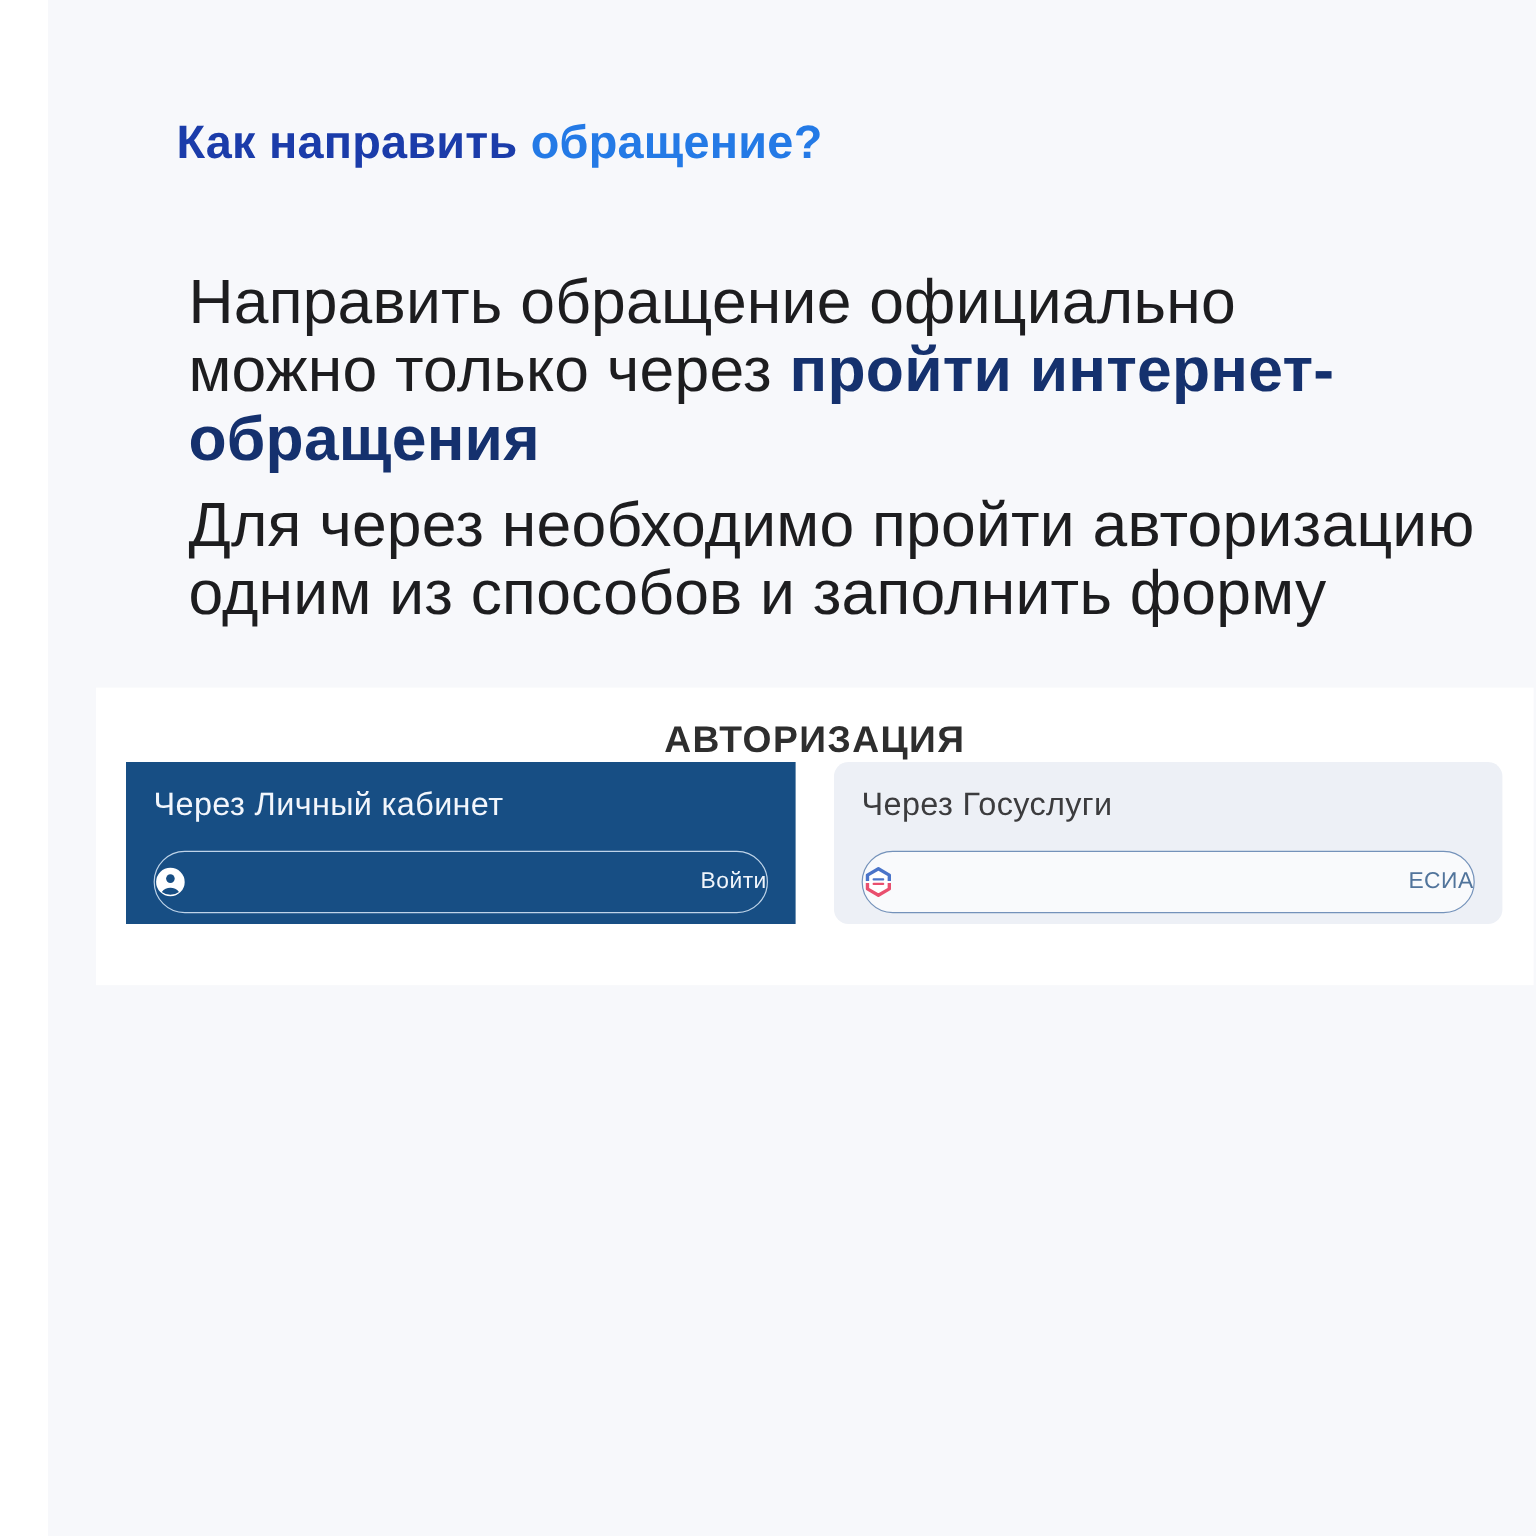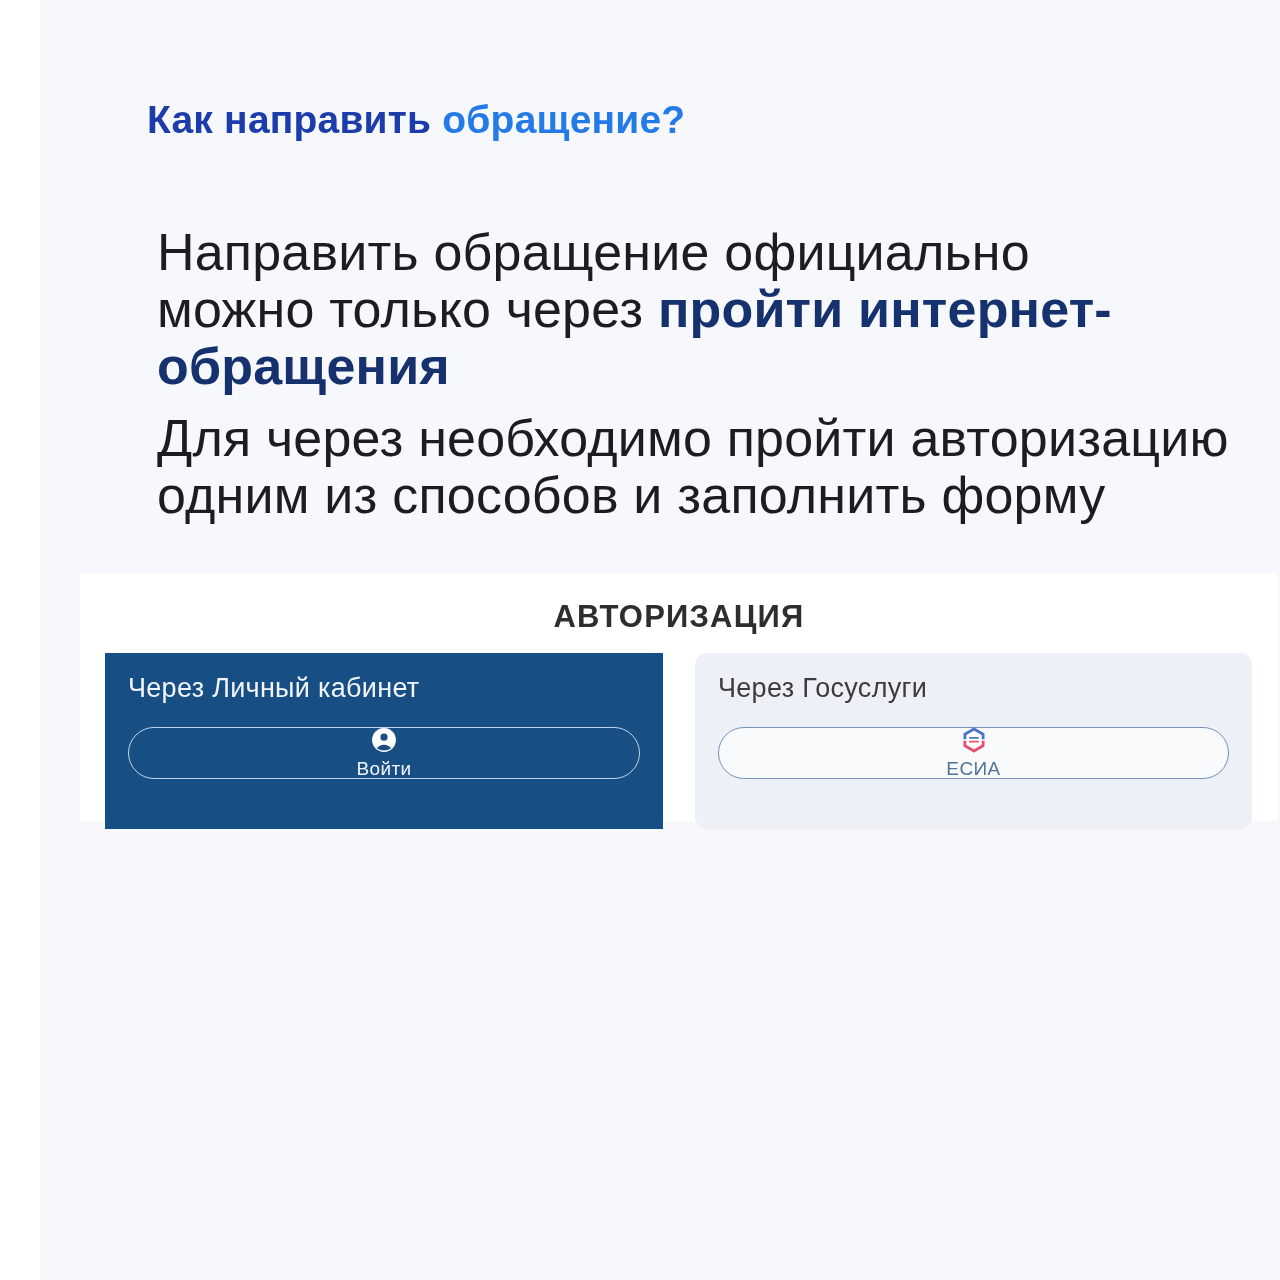--- a/index.html
+++ b/index.html
@@ -40,7 +40,7 @@
     letter-spacing:1.2px;
   }
   .auth-card{
-    position:absolute;top:80px;height:176px;
+    position:absolute;top:62px;height:135px;
     box-sizing:border-box;
   }
   .card-dark{

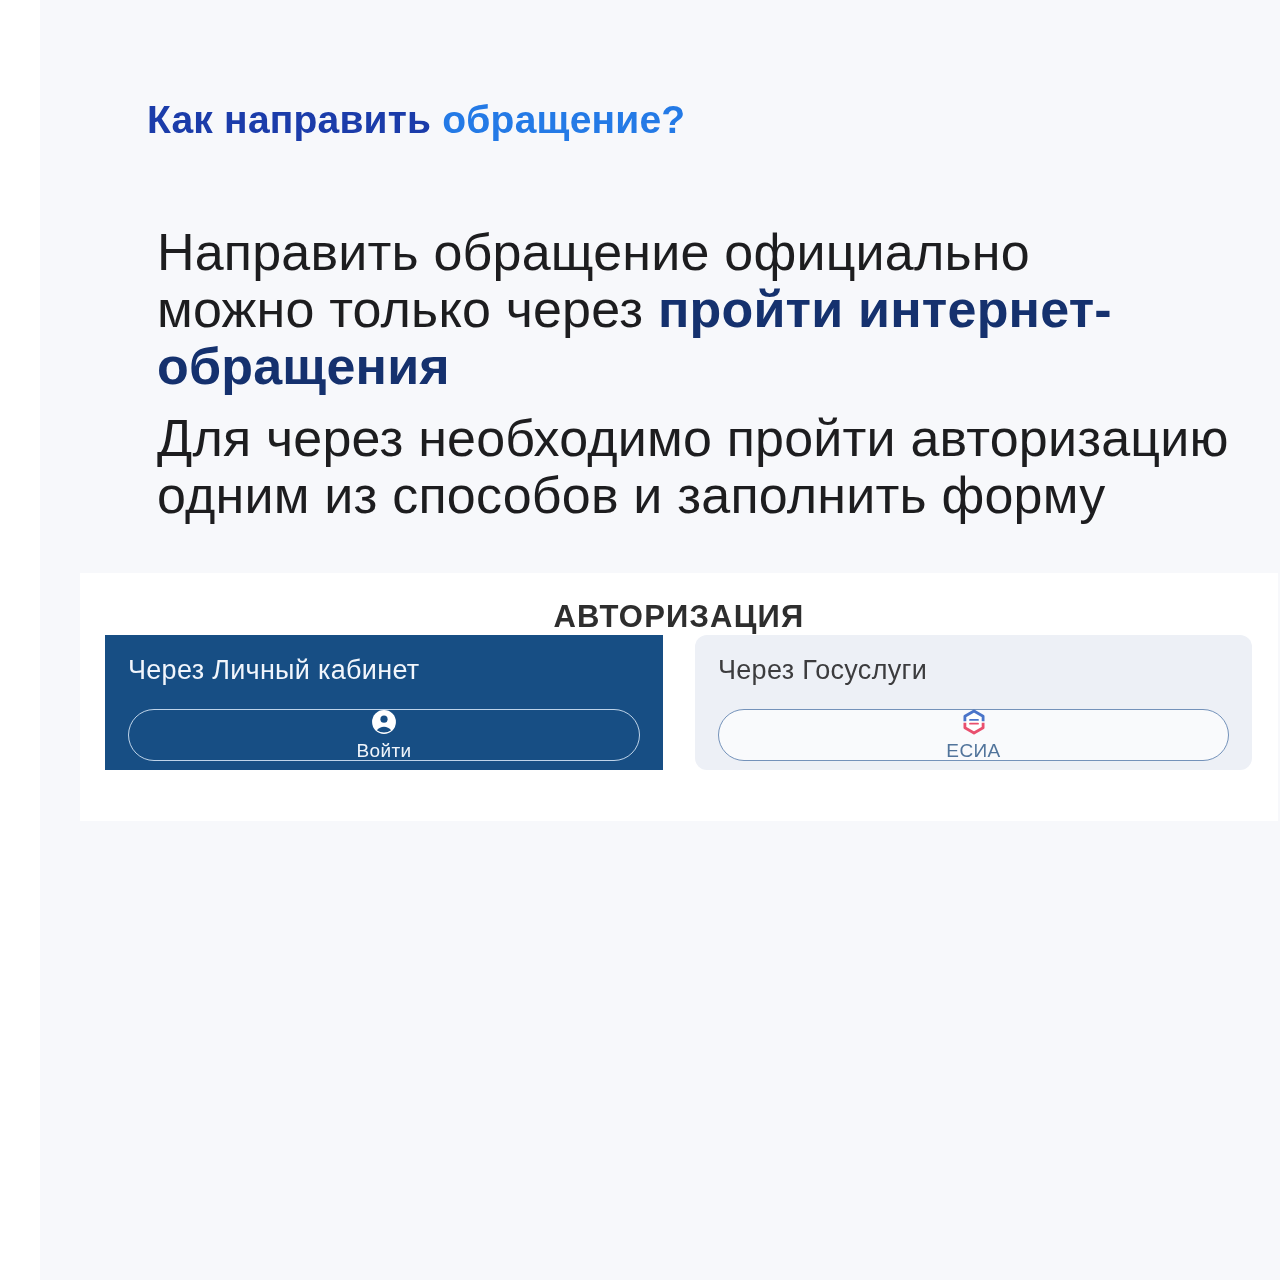--- a/index.html
+++ b/index.html
@@ -61,12 +61,11 @@
   .pill-btn{
     position:absolute;left:23px;right:23px;top:74px;height:50px;
     border-radius:26px;
-    display:flex;align-items:center;justify-content:center;gap:5px;
+    display:flex;align-items:center;justify-content:space-between;gap:5px;
     font-family:"Liberation Sans", sans-serif;
     font-size:19px;letter-spacing:0.4px;
     cursor:pointer;
     background:transparent;
-    flex-direction:column;
   }
   .card-dark .pill-btn{
     border:1.5px solid rgba(220,235,250,0.85);

